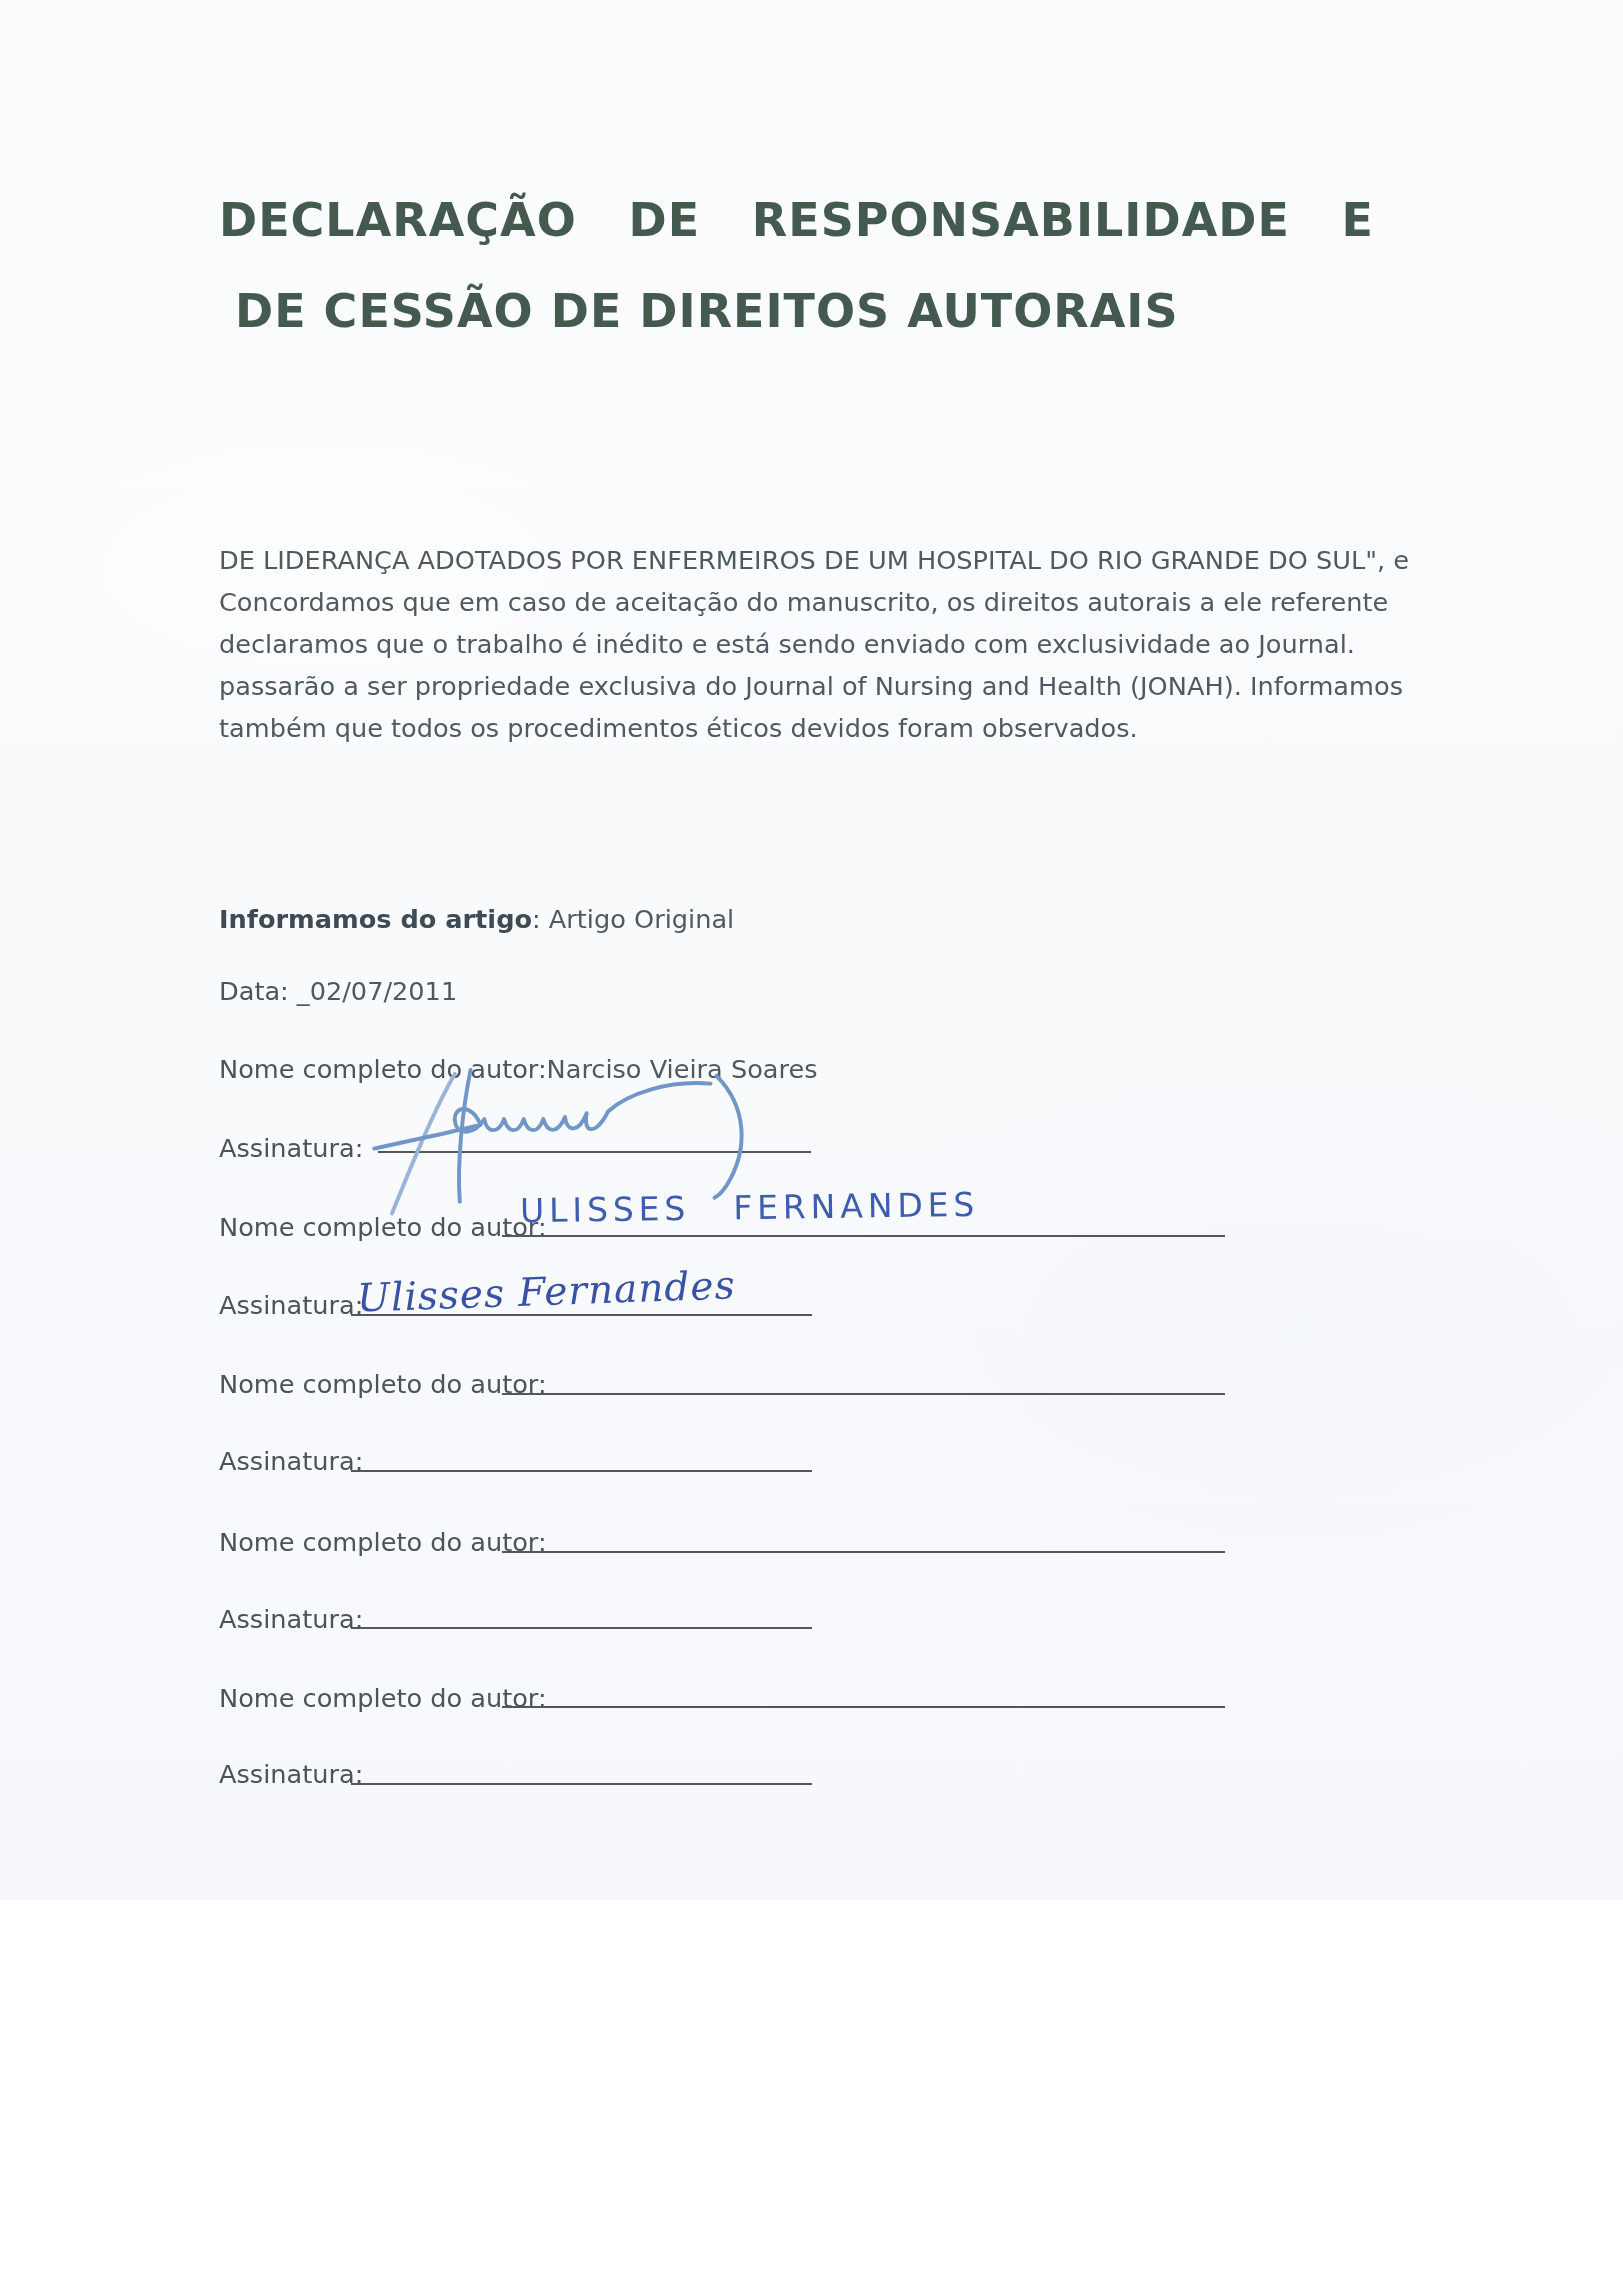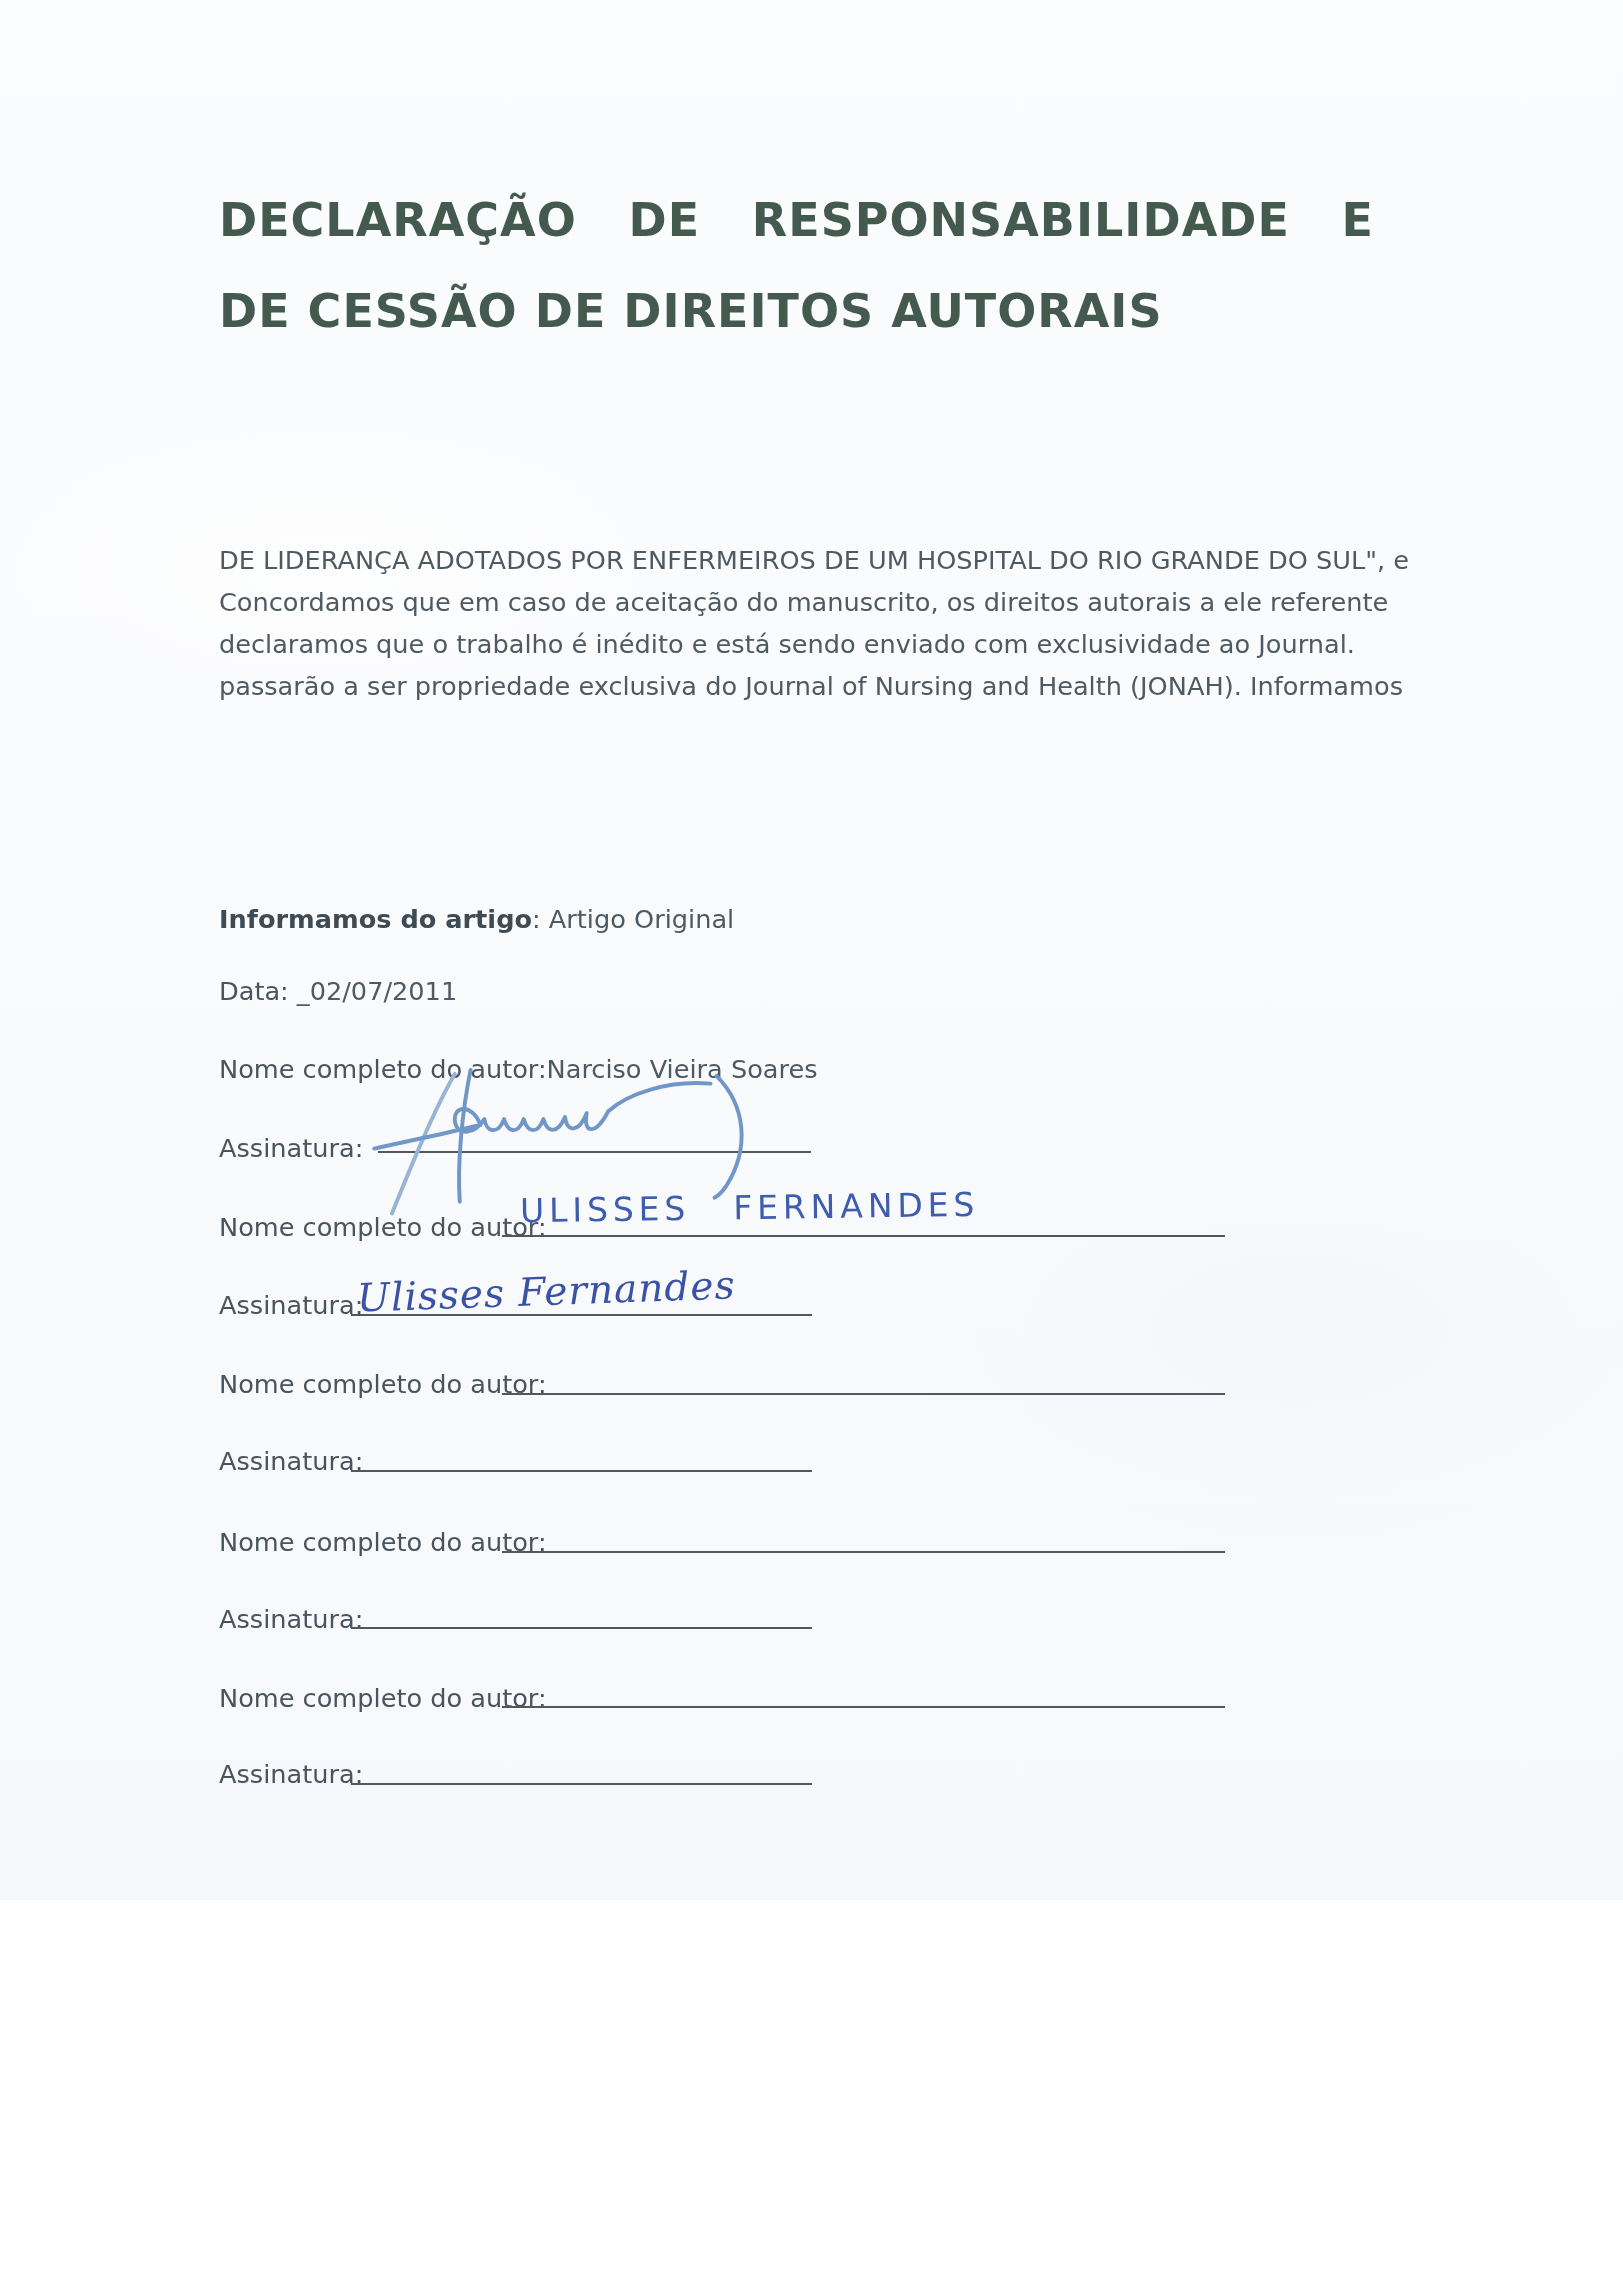--- a/index.html
+++ b/index.html
@@ -36,7 +36,7 @@
     color: #445a4f;
   }
   .title .line1 { text-align: justify; text-align-last: justify; }
-  .title .line2 { text-align: left; }
+  .title .line2 { text-align: left; margin-left: 16px; }
 
   .paragraph {
     position: absolute;

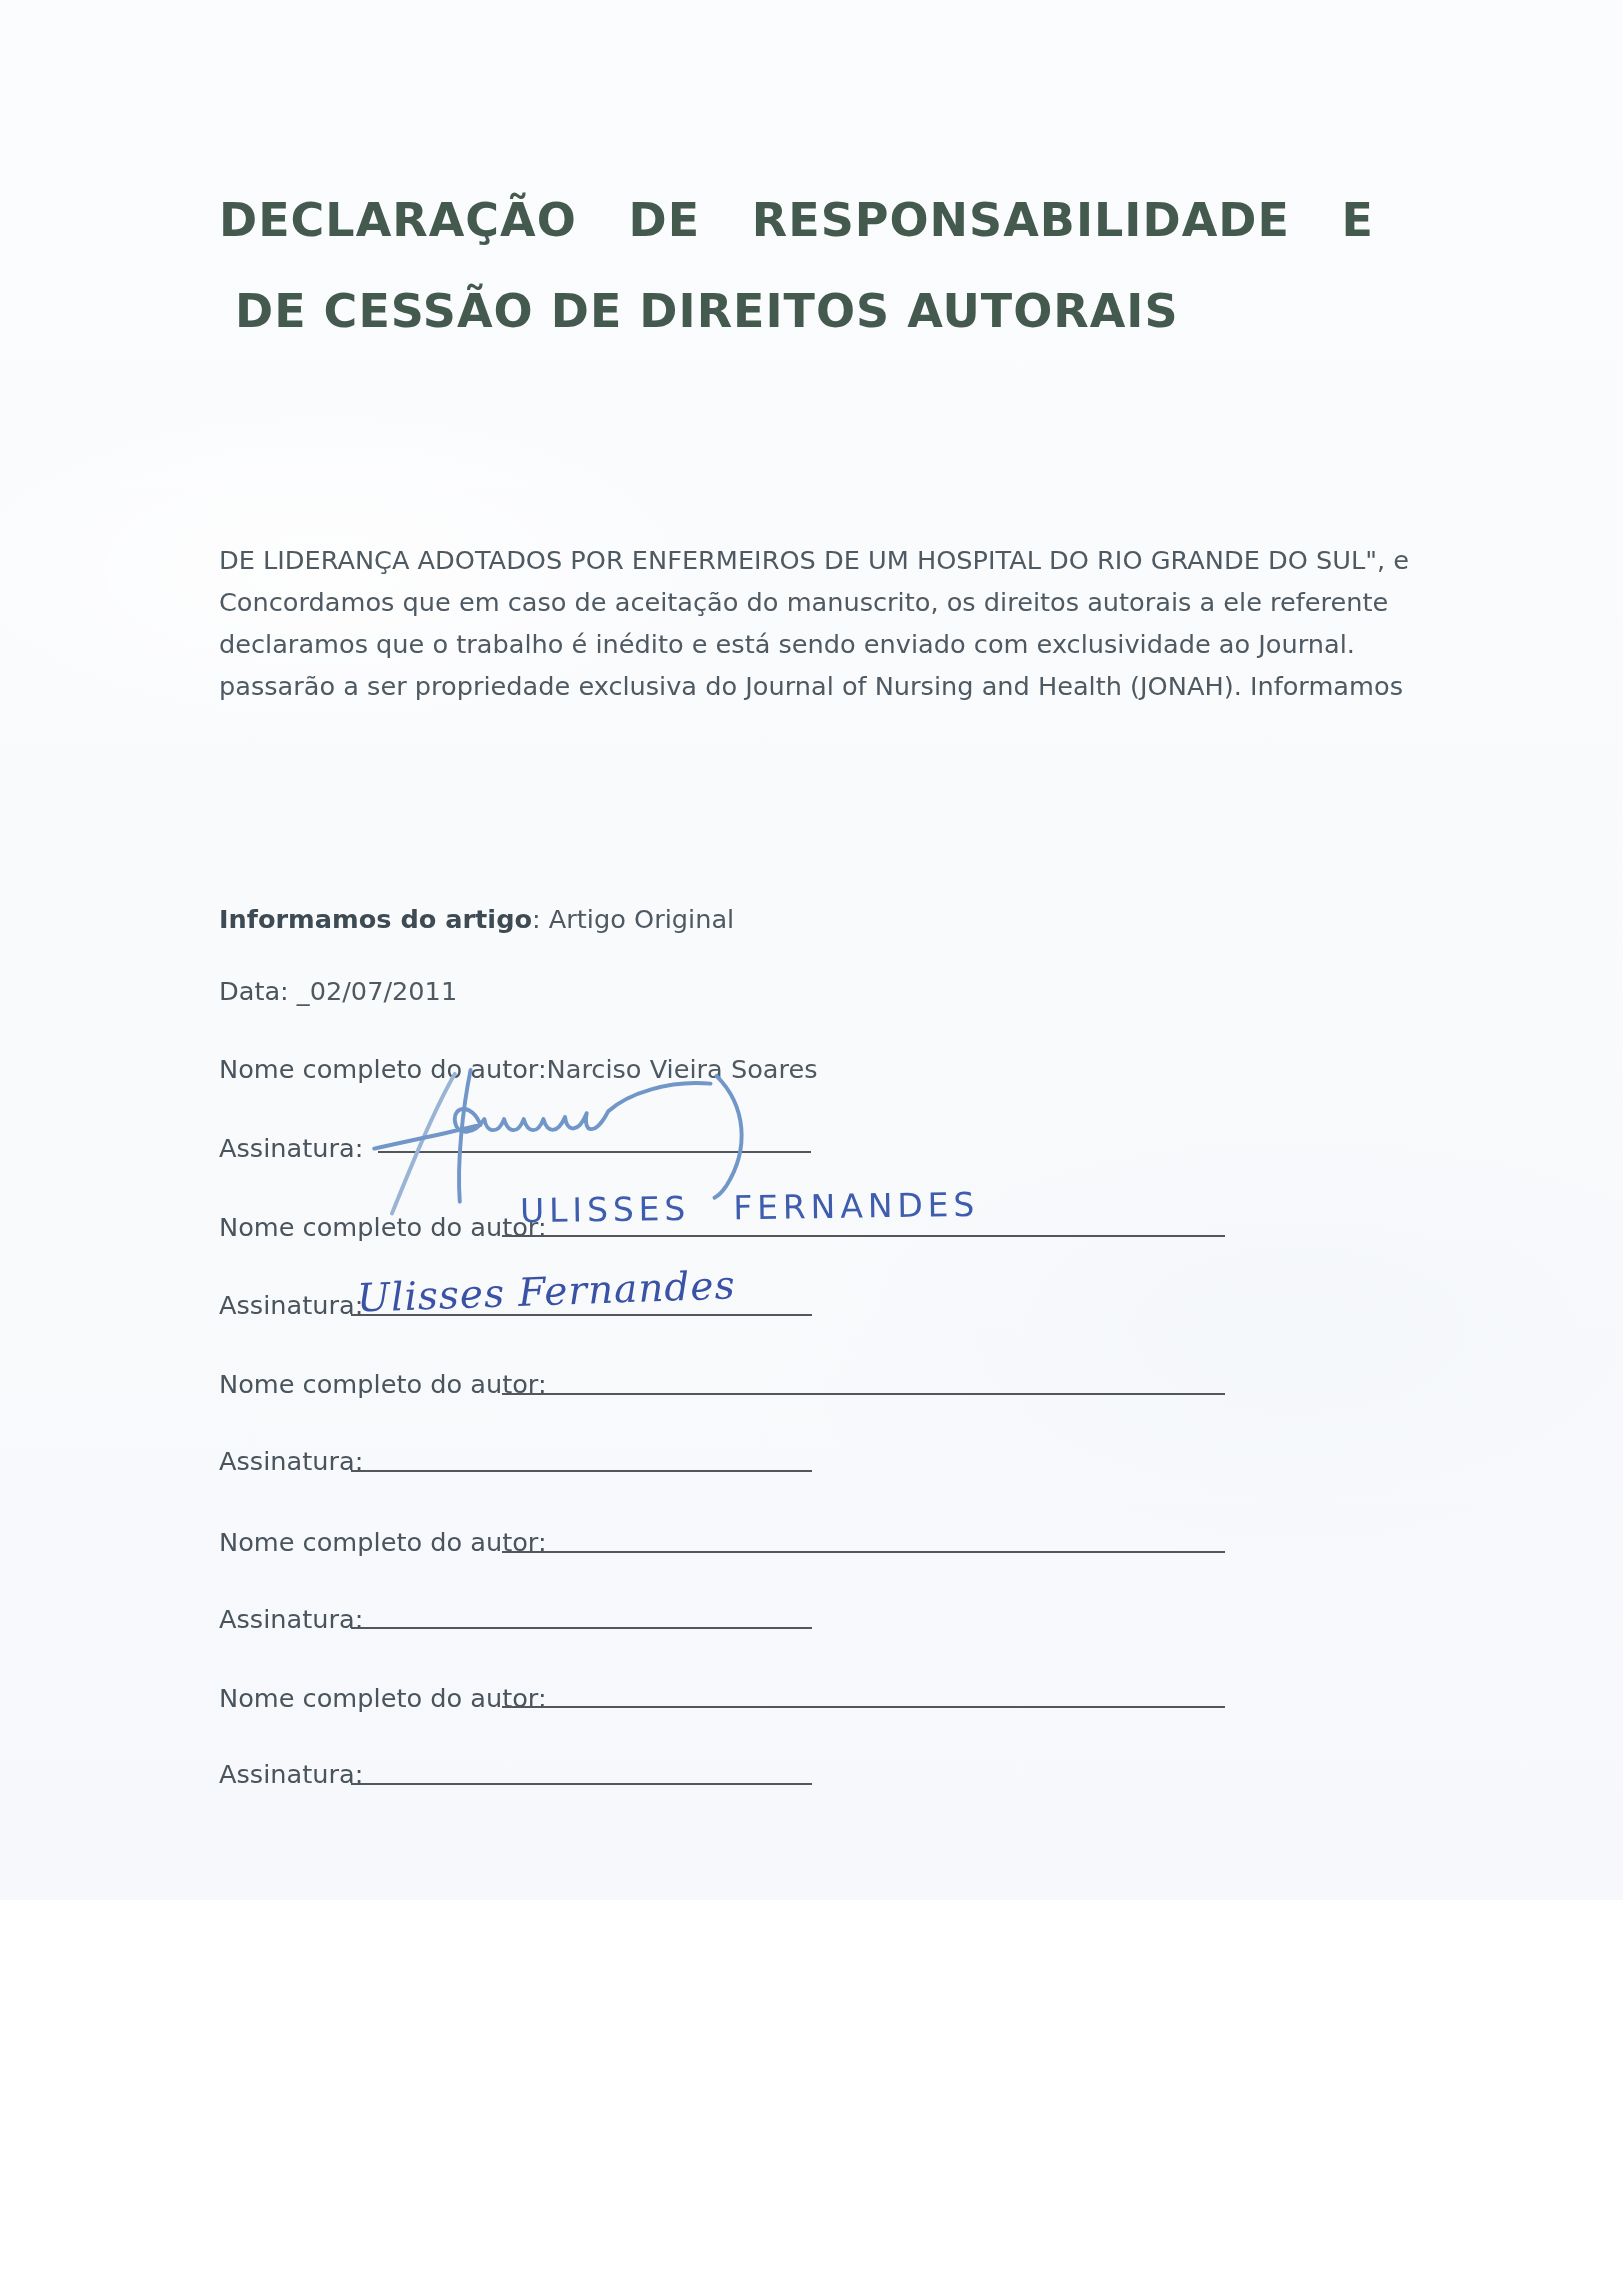--- a/index.html
+++ b/index.html
@@ -121,6 +121,7 @@
     <div>Concordamos que em caso de aceitação do manuscrito, os direitos autorais a ele referente</div>
     <div>declaramos que o trabalho é inédito e está sendo enviado com exclusividade ao Journal.</div>
     <div>passarão a ser propriedade exclusiva do Journal of Nursing and Health (JONAH). Informamos</div>
+    <div>também que todos os procedimentos éticos devidos foram observados.</div>
   </div>
 
   <div class="field-row" style="top:904px;">

